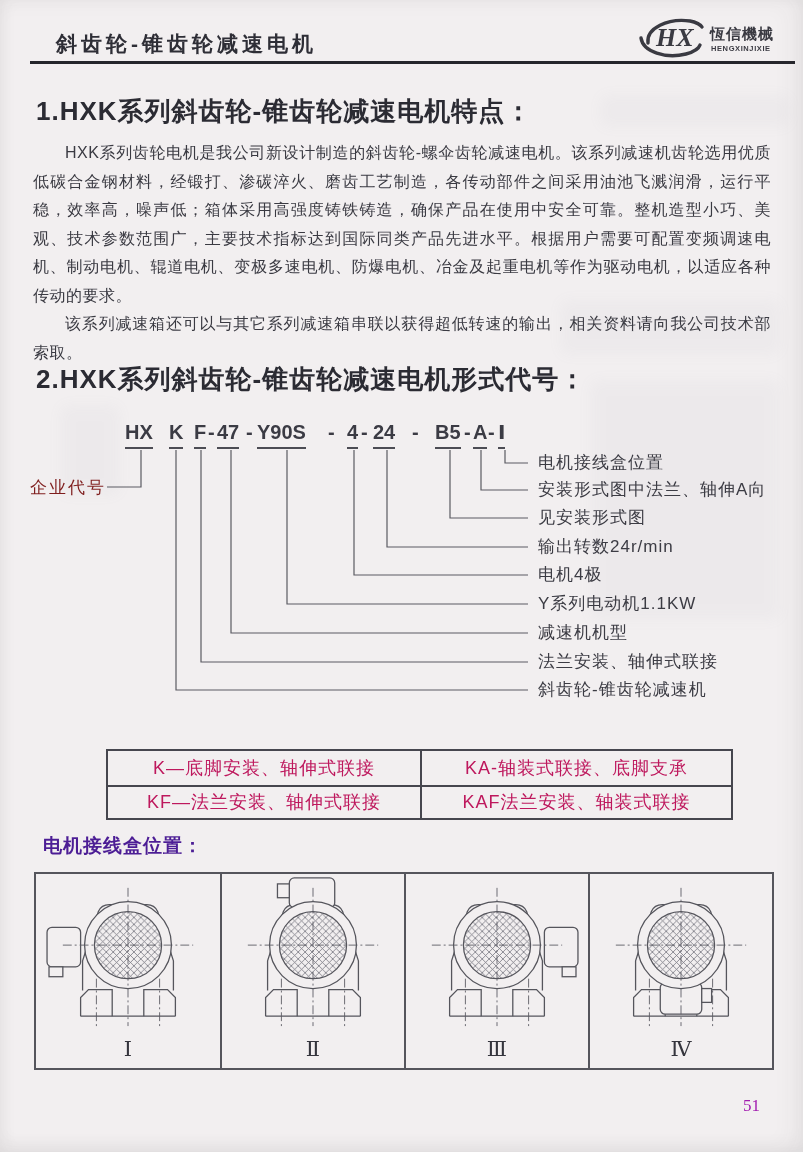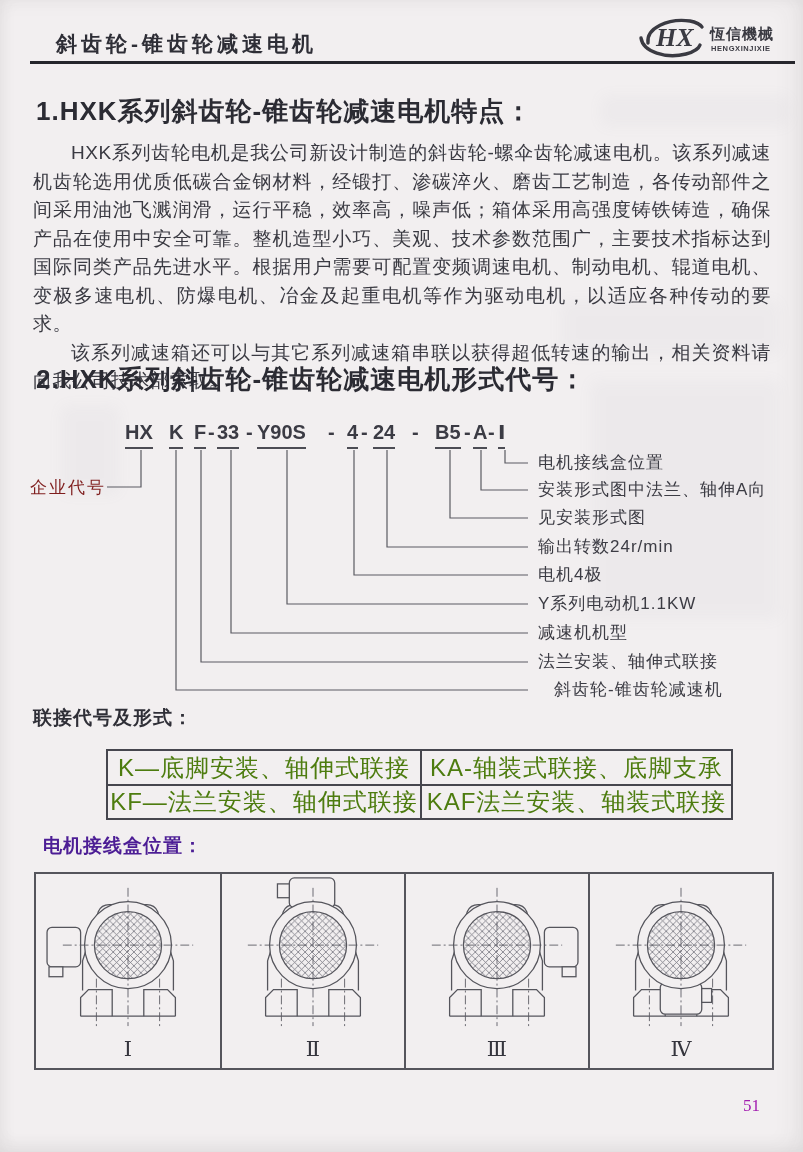--- a/index.html
+++ b/index.html
@@ -21,7 +21,7 @@
   
   .sec-title{position:absolute;left:36px;font-size:26px;font-weight:600;color:#2b2b33;letter-spacing:1px;}
   
-  .bodytext{position:absolute;left:33px;top:139px;width:738px;font-size:19px;line-height:28.5px;text-align:justify;color:#3a3a42;letter-spacing:.5px;}
+  .bodytext{position:absolute;left:33px;top:139px;width:738px;font-size:16px;line-height:28.5px;text-align:justify;color:#3a3a42;letter-spacing:.5px;}
   .bodytext p{margin:0;text-indent:2em;}
   
   .codeseg{position:absolute;top:420px;font-size:20px;font-weight:700;color:#3b3b44;line-height:24px;}

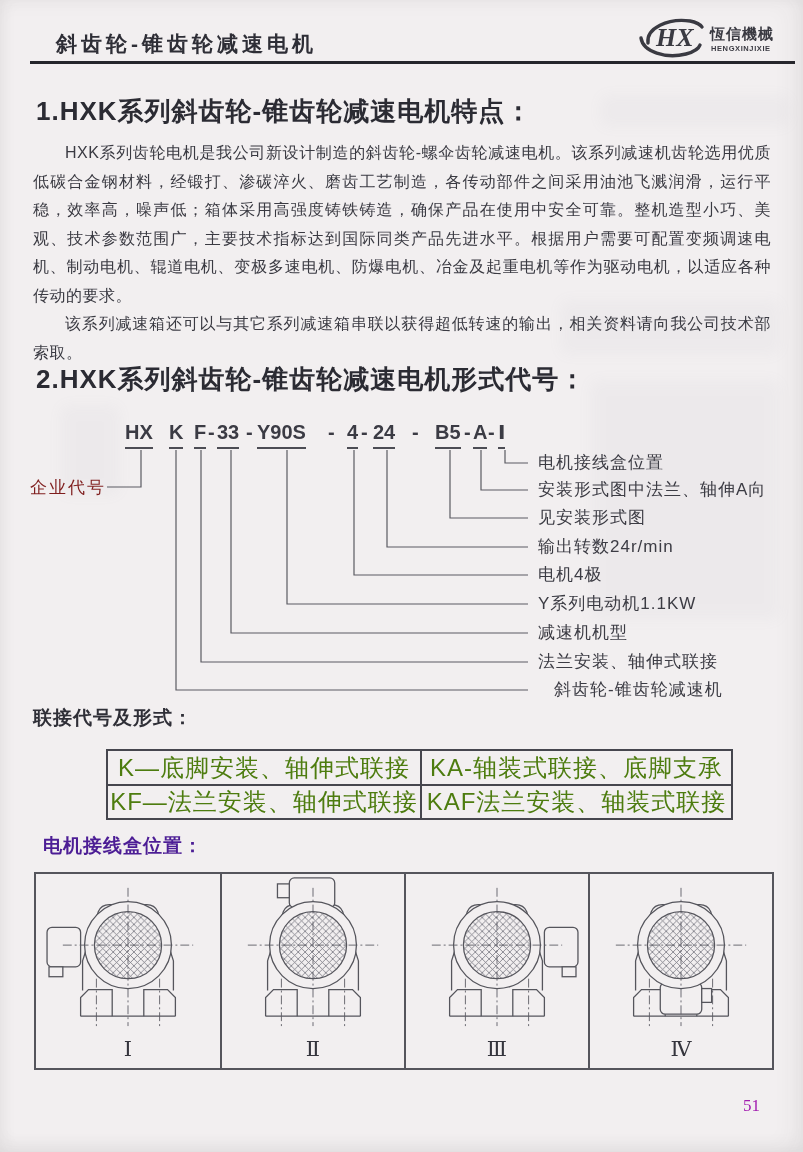--- a/index.html
+++ b/index.html
@@ -80,7 +80,7 @@
   <span class="codeseg u" style="left:169px;">K</span>
   <span class="codeseg u" style="left:194px;">F</span>
   <span class="codeseg" style="left:208px;">-</span>
-  <span class="codeseg u" style="left:217px;">33</span>
+  <span class="codeseg u" style="left:217px;">47</span>
   <span class="codeseg" style="left:246px;">-</span>
   <span class="codeseg u" style="left:257px;">Y90S</span>
   <span class="codeseg" style="left:328px;">-</span>

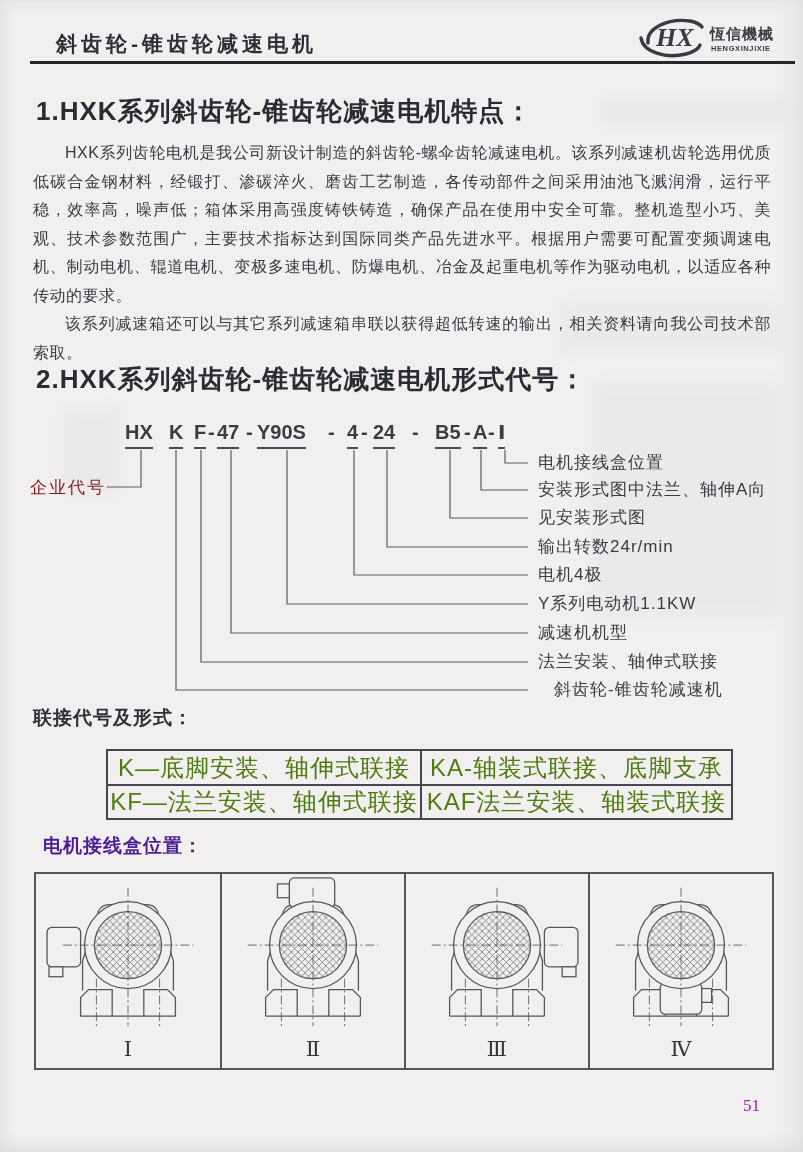--- a/index.html
+++ b/index.html
@@ -119,7 +119,7 @@
   <div class="diag-label" style="top:593px;">Y系列电动机1.1KW</div>
   <div class="diag-label" style="top:622px;">减速机机型</div>
   <div class="diag-label" style="top:651px;">法兰安装、轴伸式联接</div>
-  <div class="diag-label" style="top:679px;margin-left:16px;">斜齿轮-锥齿轮减速机</div>
+  <div class="diag-label" style="top:679px;">斜齿轮-锥齿轮减速机</div>
 
   <div class="coupling-title">联接代号及形式：</div>
   <div class="ctable">

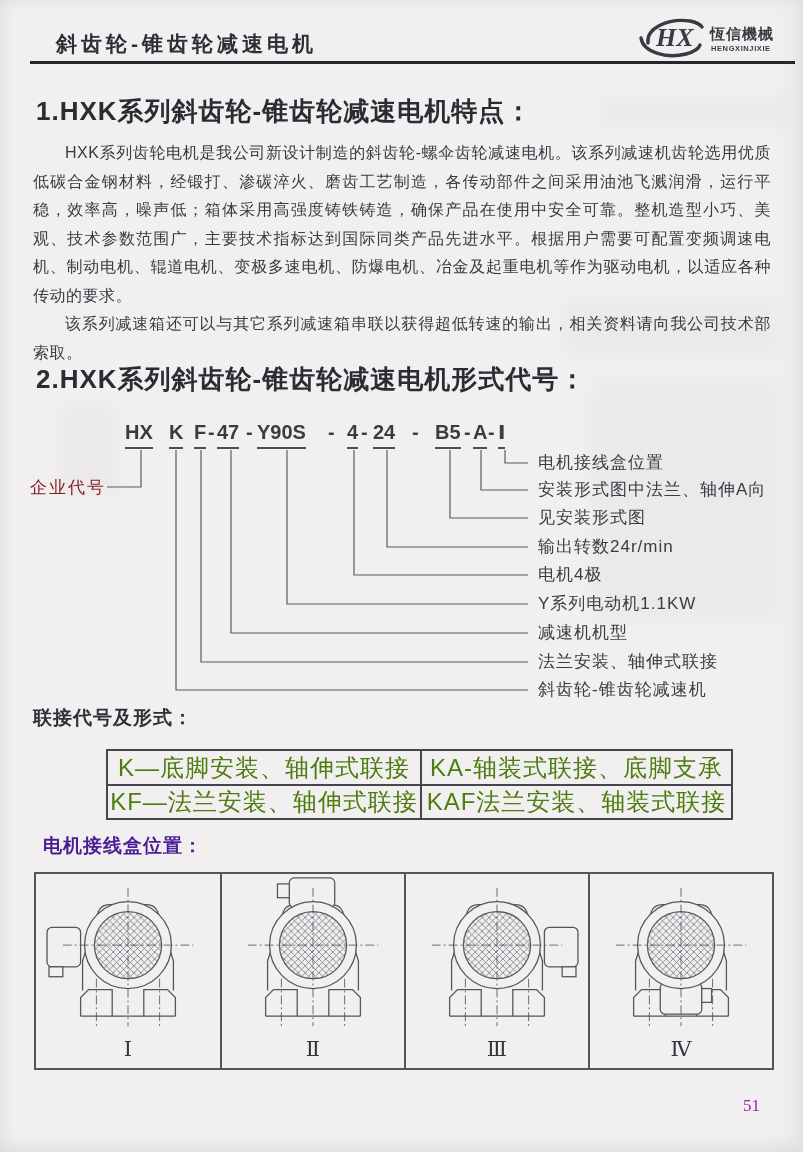--- a/index.html
+++ b/index.html
@@ -121,7 +121,6 @@
   <div class="diag-label" style="top:651px;">法兰安装、轴伸式联接</div>
   <div class="diag-label" style="top:679px;">斜齿轮-锥齿轮减速机</div>
 
-  <div class="coupling-title">联接代号及形式：</div>
   <div class="ctable">
     <div class="cell">K—底脚安装、轴伸式联接</div>
     <div class="cell bl">KA-轴装式联接、底脚支承</div>

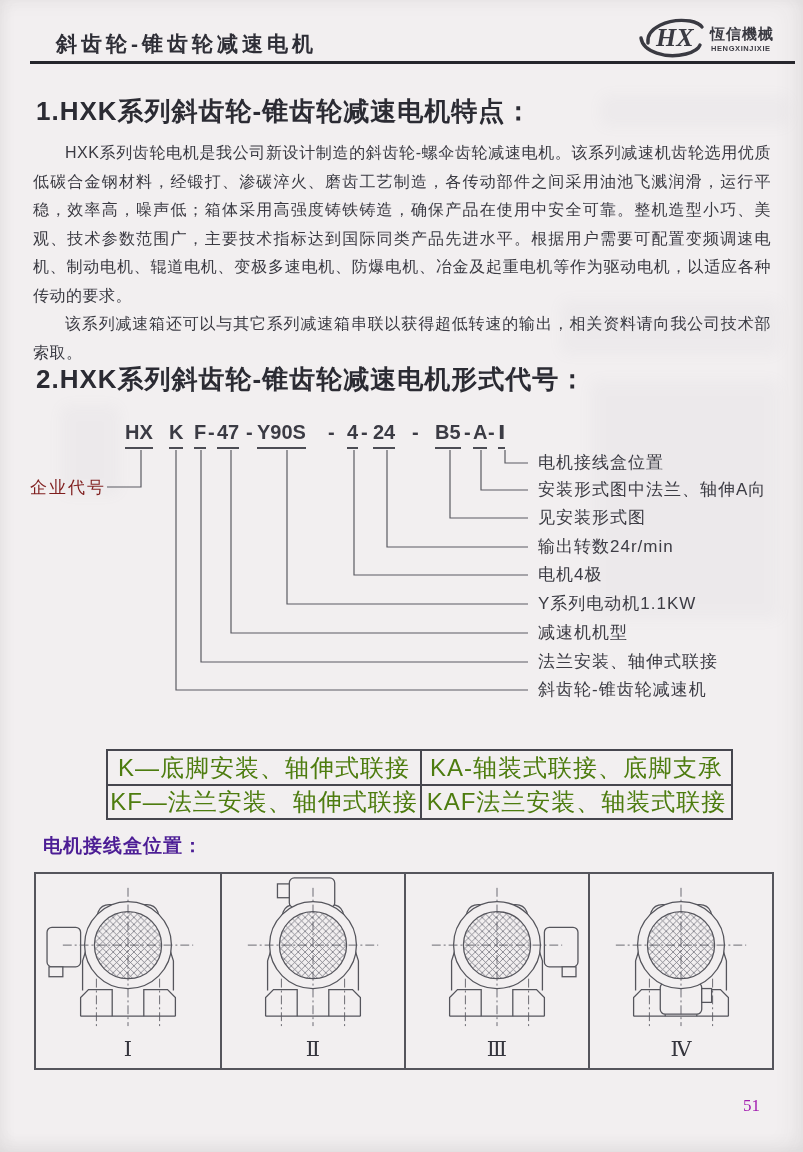--- a/index.html
+++ b/index.html
@@ -32,7 +32,7 @@
   
   .coupling-title{position:absolute;left:33px;top:705px;font-size:19px;font-weight:600;color:#2f2f37;letter-spacing:1px;}
   .ctable{position:absolute;left:106px;top:749px;width:623px;height:67px;border:2px solid #46464e;display:grid;grid-template-columns:312px 1fr;grid-template-rows:1fr 1fr;}
-  .ctable .cell{display:flex;align-items:center;justify-content:center;font-size:24px;color:#4d7c0f;letter-spacing:1px;}
+  .ctable .cell{display:flex;align-items:center;justify-content:center;font-size:18px;color:#be185d;letter-spacing:1px;}
   .ctable .cell.bl{border-left:2px solid #46464e;}
   .ctable .cell.bt{border-top:2px solid #46464e;}
   

